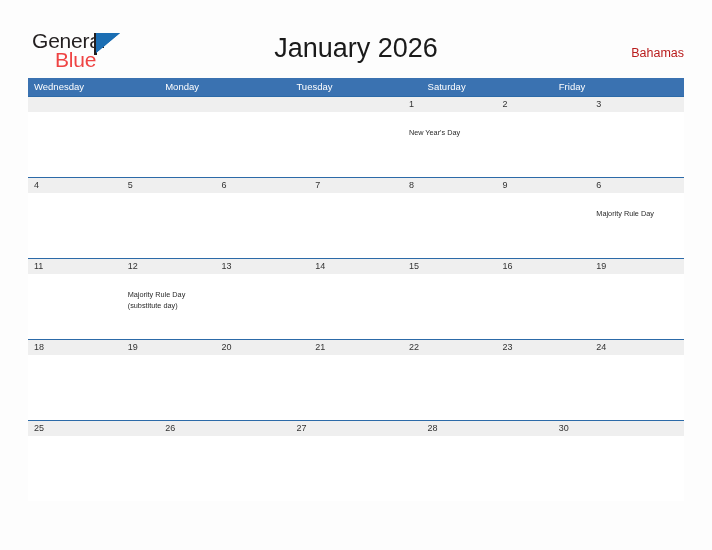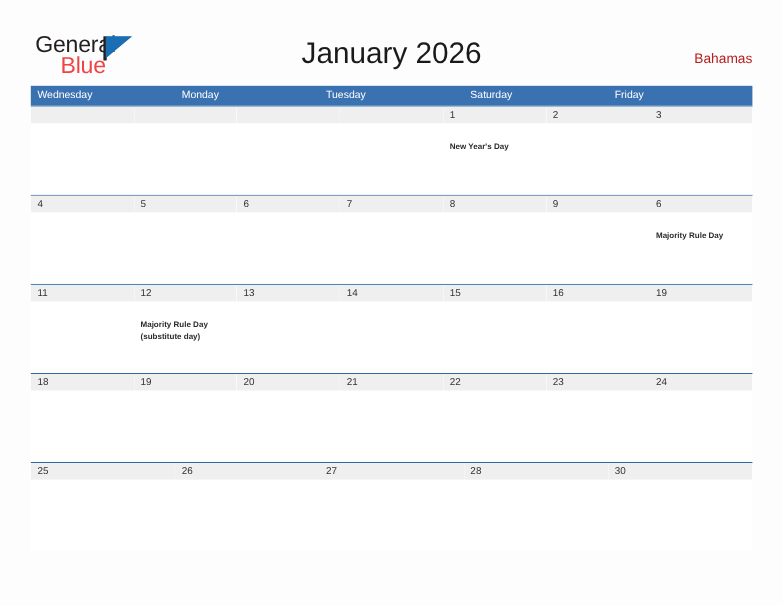--- a/index.html
+++ b/index.html
@@ -144,7 +144,6 @@
   }
   .events {
     padding: 16px 4px 0 6px;
-    font-weight: bold;
   }
   .event {
     font-size: 7.3px;

